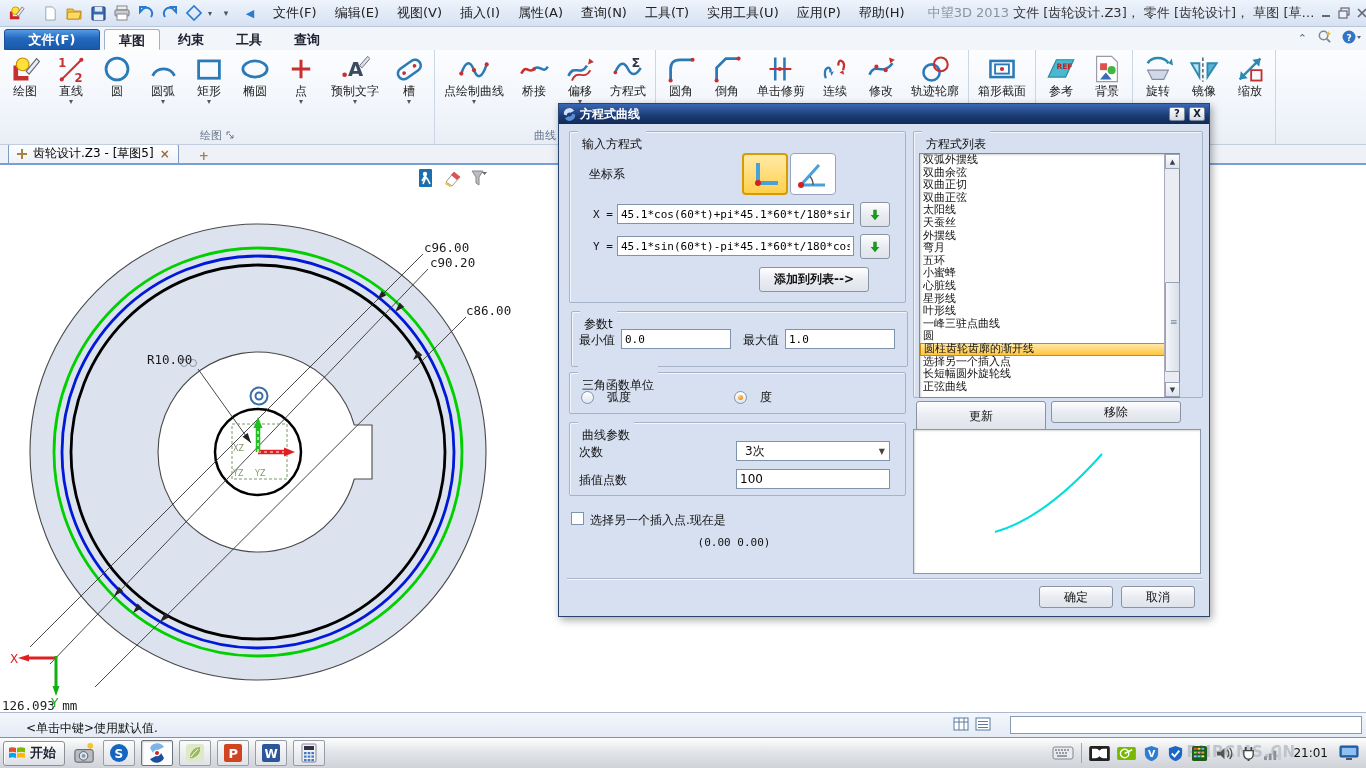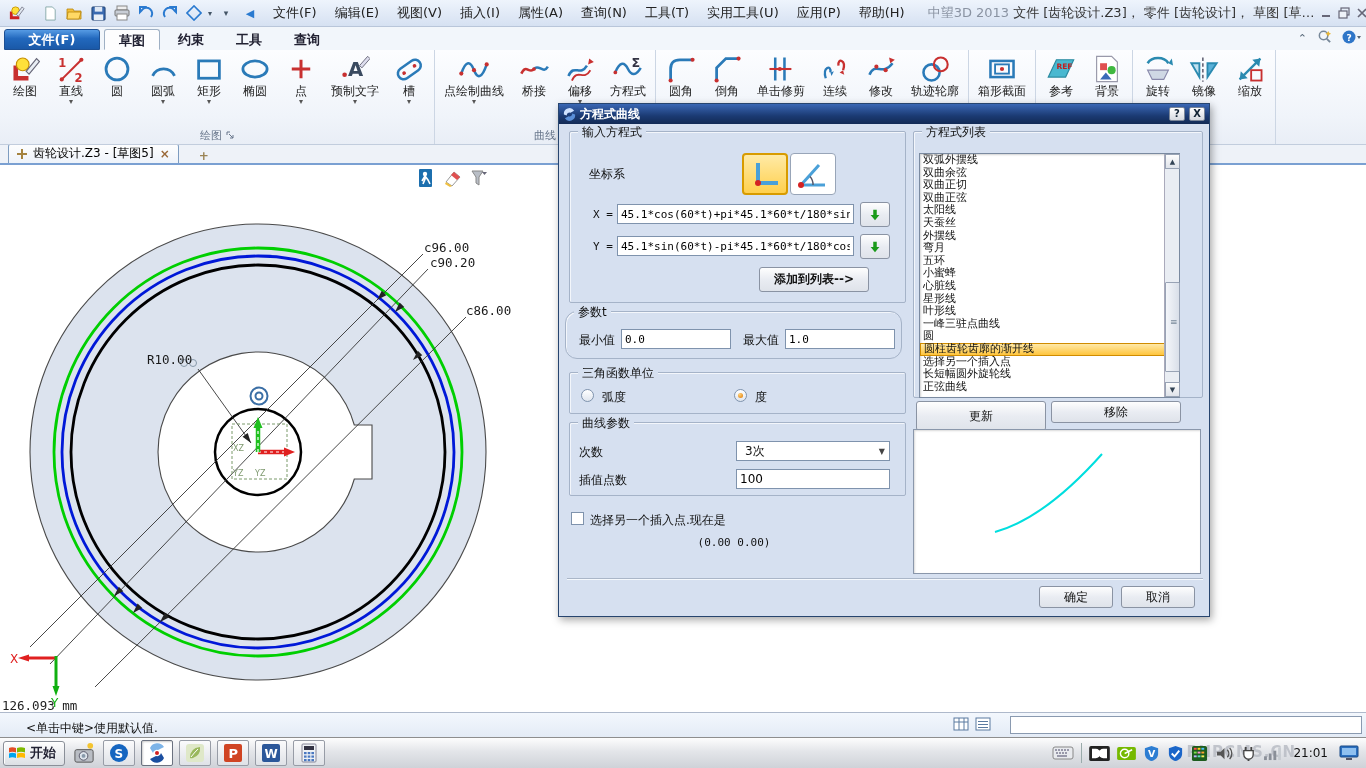--- a/index.html
+++ b/index.html
@@ -63,7 +63,7 @@
   .dlg-sysbtn{width:16px;height:14px;background:linear-gradient(#ffffff,#d5d9e0);border:1px solid #7a8699;
     border-radius:2px;color:#123;font-size:10px;font-weight:bold;display:flex;align-items:center;justify-content:center;line-height:10px;}
   .grpbox{position:absolute;border:1px solid #a5b3c8;border-radius:2px;box-shadow:1px 1px 0 rgba(255,255,255,.7) inset;}
-  .grpbox>.legend{position:absolute;top:-8px;left:8px;background:#d6e0f0;padding:0 4px;font-size:12px;color:#111;}
+  .grpbox>.legend{position:absolute;top:-8px;left:8px;background:#d6e0f0;padding:12px 4px;font-size:12px;color:#111;}
   .dlbl{position:absolute;white-space:nowrap;}
   .dinput{position:absolute;height:20px;border:1px solid #7f93ad;background:#fff;font-size:11px;
     font-family:"DejaVu Sans Mono","Liberation Mono",monospace;padding:1px 3px;color:#000;}

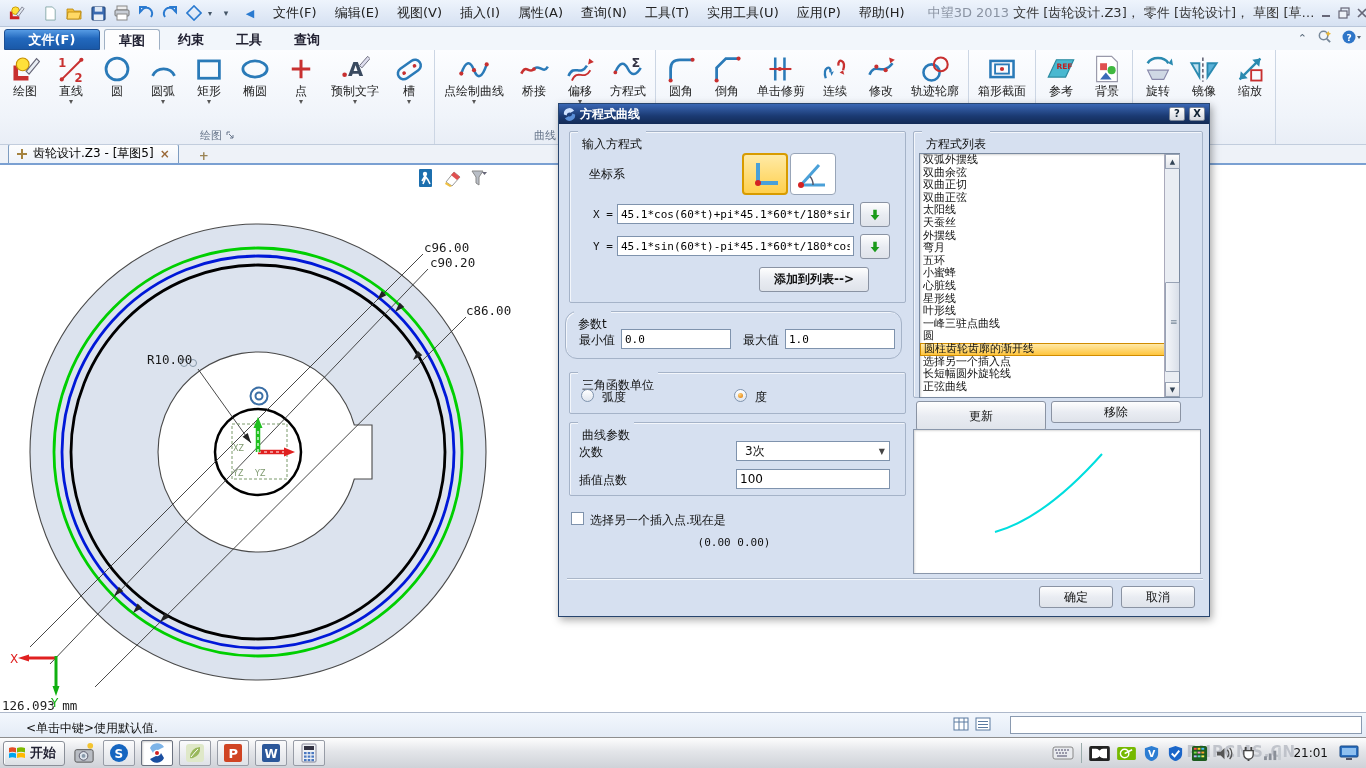--- a/index.html
+++ b/index.html
@@ -644,7 +644,7 @@
     </div>
   <div class="dbtn" style="left:200px;top:163px;width:110px;height:25px;font-weight:bold;">添加到列表--&gt;</div>
 
-  <div class="grpbox" style="left:6px;top:207px;width:337px;height:48px;border-radius:12px;">
+  <div class="grpbox" style="left:12px;top:207px;width:337px;height:56px;">
     <span class="legend">参数t</span>
   </div>
   <span class="dlbl" style="left:20px;top:228px;">最小值</span>

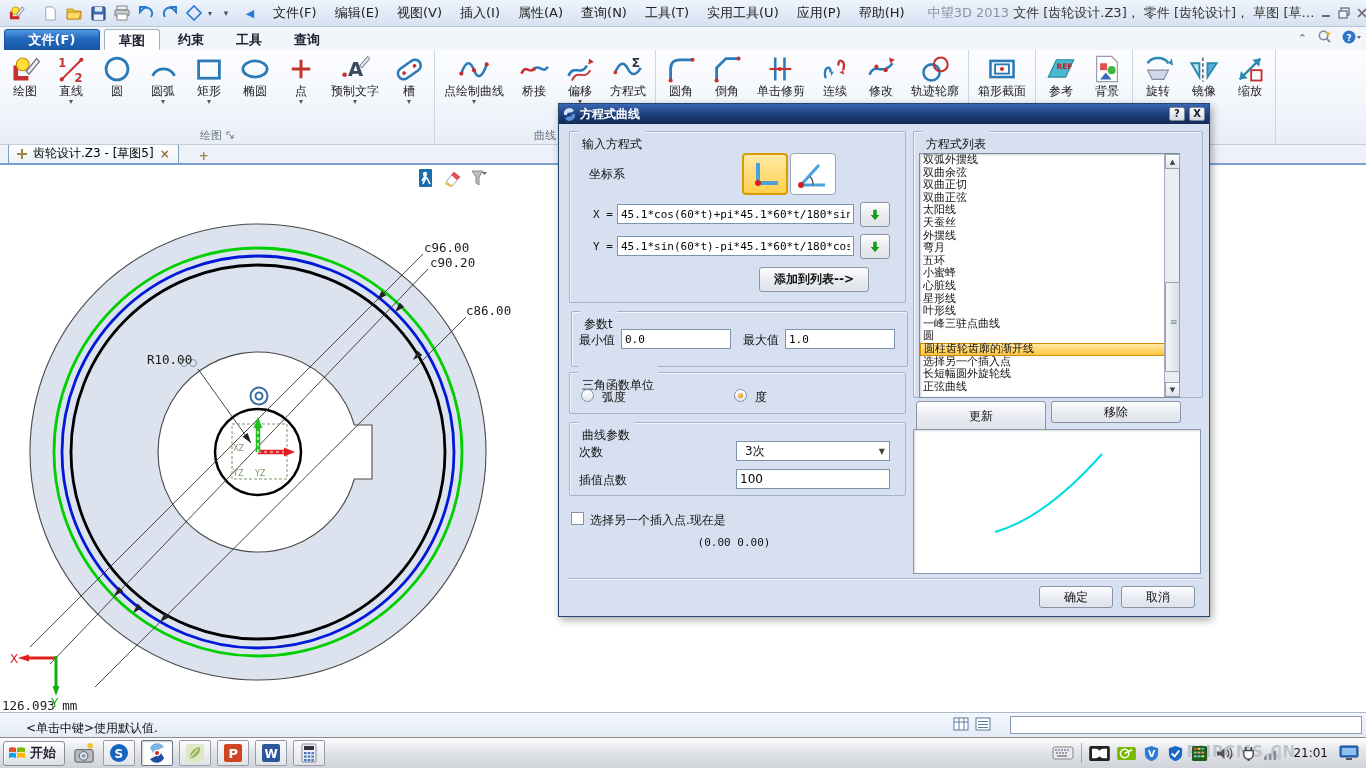--- a/index.html
+++ b/index.html
@@ -72,7 +72,7 @@
   .toggle{position:absolute;width:46px;height:42px;background:#fff;border:1px solid #98a5b8;border-radius:4px;
     display:flex;align-items:center;justify-content:center;}
   .toggle.sel{background:linear-gradient(#ffeaa6,#ffd04e);border:2px solid #d89b00;}
-  .radio{position:absolute;display:flex;gap:8px;}
+  .radio{position:absolute;display:flex;align-items:center;gap:13px;}
   .radio .rdot{width:13px;height:13px;border-radius:50%;border:1px solid #7f93ad;background:linear-gradient(#fff,#dfe5ee);position:relative;}
   .radio.on .rdot::after{content:"";position:absolute;left:3px;top:3px;width:5px;height:5px;border-radius:50%;
     background:radial-gradient(circle at 35% 30%,#ffd27a,#e07800);}

